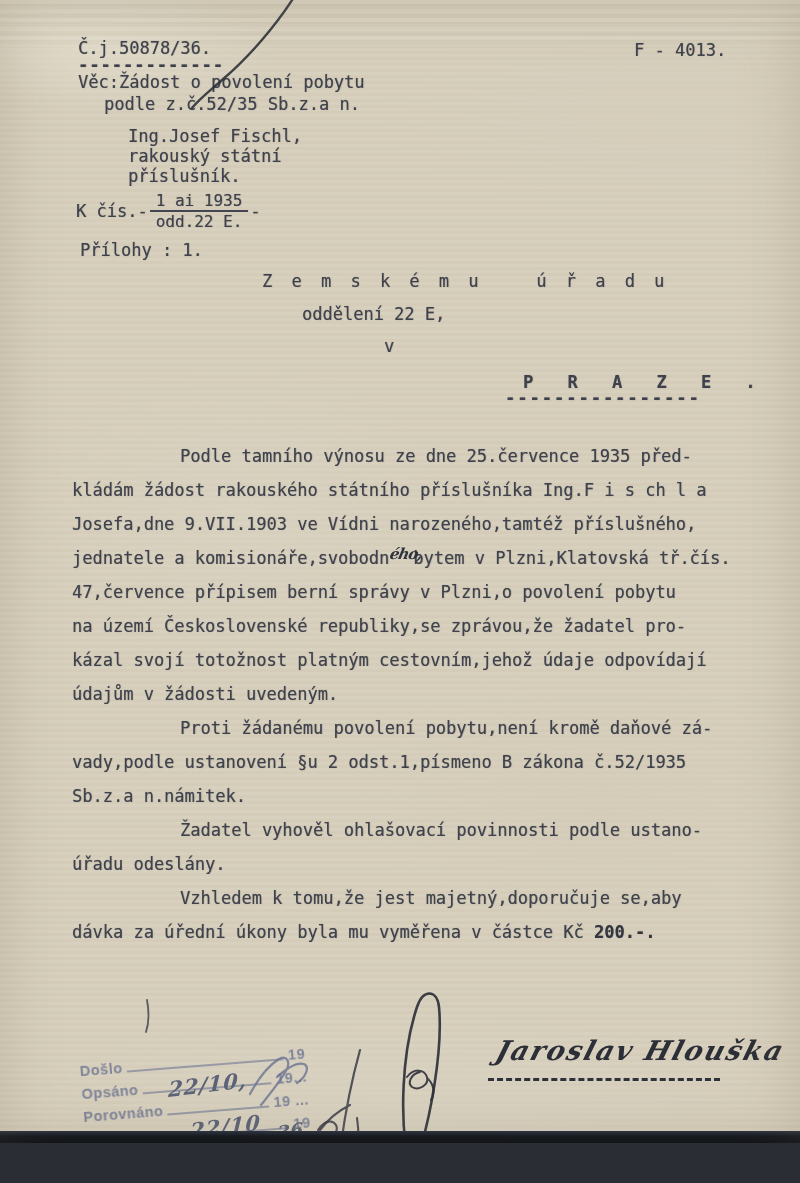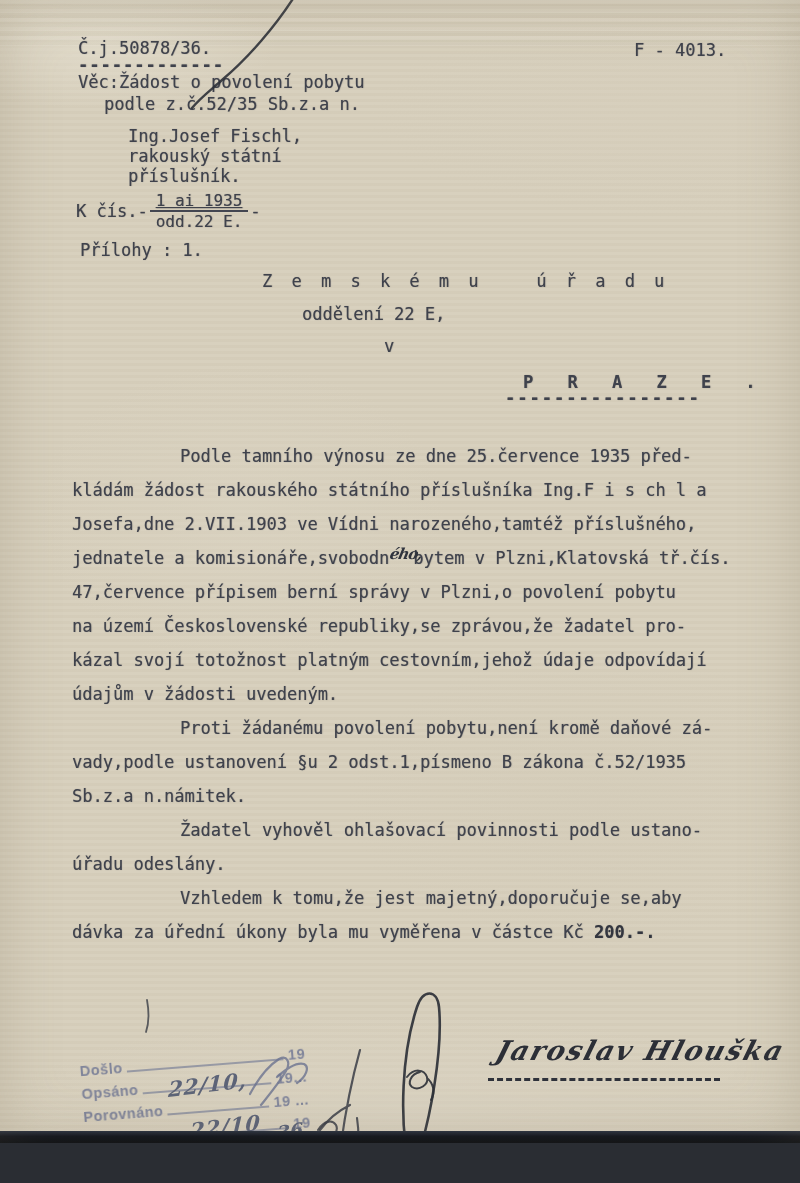--- a/index.html
+++ b/index.html
@@ -33,7 +33,7 @@
   .kcis{position:absolute;left:76px;top:192px;display:flex;align-items:center;
     font-size:17px;text-shadow:0.4px 0.4px 0.9px rgba(58,61,70,0.55);white-space:pre;}
   .frac{display:inline-flex;flex-direction:column;text-align:center;font-size:16px;line-height:17px;margin:0 2px;}
-  .frac .top{border-bottom:2px solid #434651;padding:0 6px 1px 6px;text-decoration:underline;}
+  .frac .top{border-bottom:2px solid #434651;padding:0 6px 1px 6px;}
   .frac .bot{padding-top:1px;}
   .addr1{letter-spacing:4px;word-spacing:9px;}
   .praze{letter-spacing:12px;font-weight:bold;}

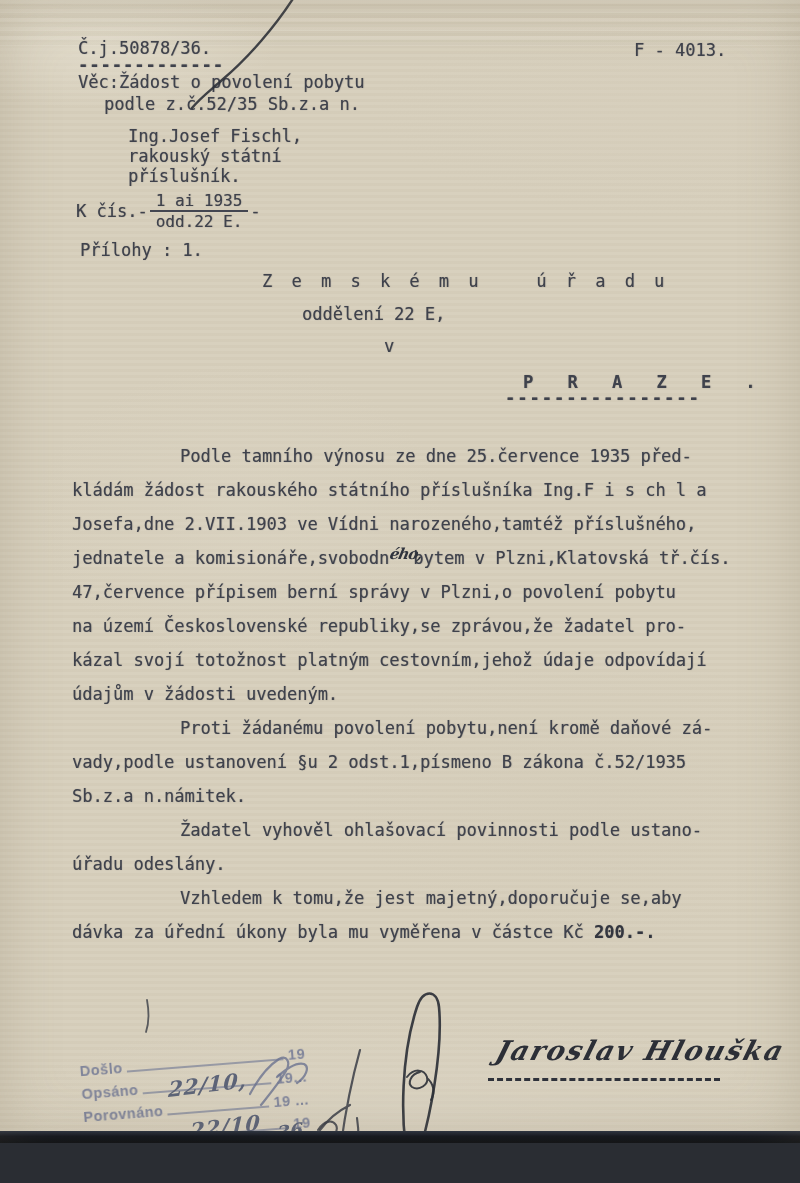--- a/index.html
+++ b/index.html
@@ -98,7 +98,7 @@
   <div class="bodytext">
     <div class="bline indent">Podle tamního výnosu ze dne 25.července 1935 před-</div>
     <div class="bline">kládám žádost rakouského státního příslušníka Ing.F i s ch l a</div>
-    <div class="bline">Josefa,dne 2.VII.1903 ve Vídni narozeného,tamtéž příslušného,</div>
+    <div class="bline">Josefa,dne 9.VII.1903 ve Vídni narozeného,tamtéž příslušného,</div>
     <div class="bline"><span>jednatele a komisionáře,svobodn</span><span class="pen-insert">ého,</span><span>bytem v Plzni,Klatovská tř.čís.</span></div>
     <div class="bline">47,července přípisem berní správy v Plzni,o povolení pobytu</div>
     <div class="bline">na území Československé republiky,se zprávou,že žadatel pro-</div>

